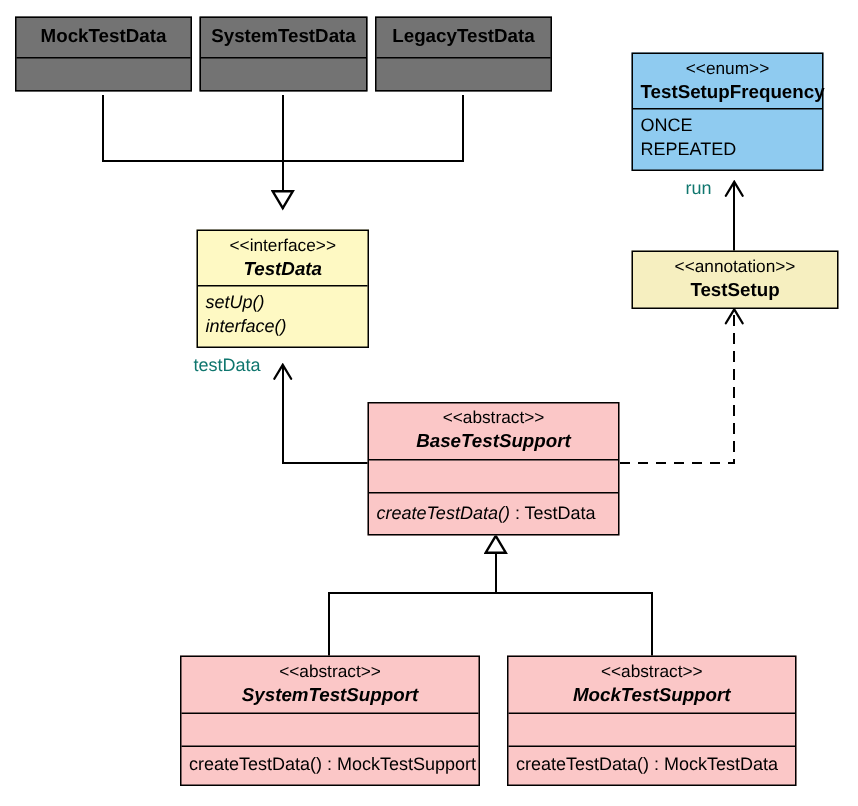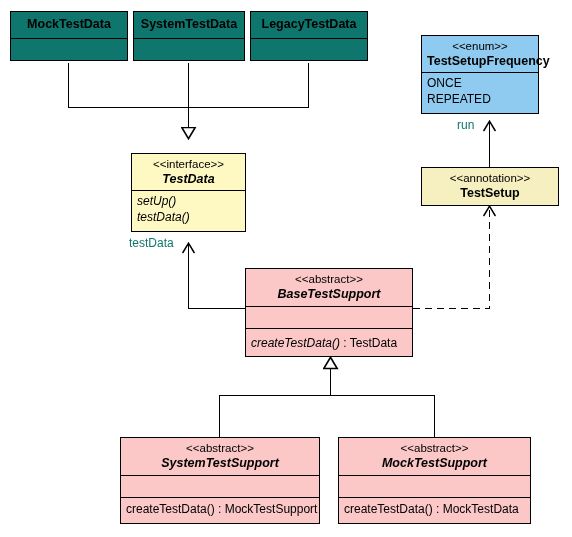--- a/index.html
+++ b/index.html
@@ -71,7 +71,7 @@
   .empty-comp { height: 22px; }
 
   
-  .green  { background: #0f766e; }
+  .green  { background: #737373; }
   .blue   { background: #8fcbf0; }
   .yellow { background: #f6efc0; }
   .pink   { background: #fbc7c7; }

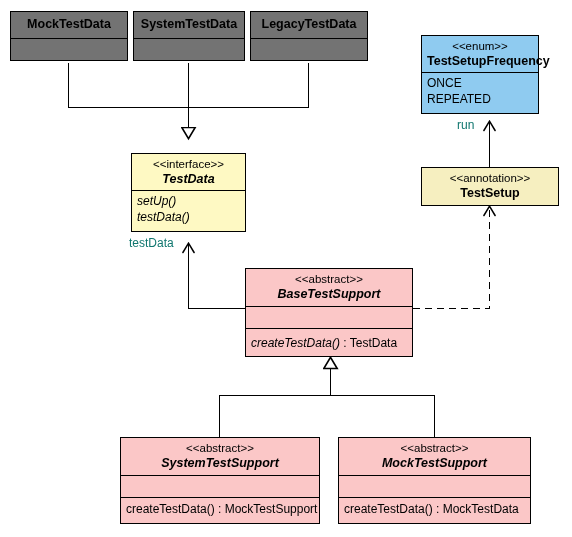--- a/index.html
+++ b/index.html
@@ -144,7 +144,7 @@
     <div class="compartment empty-comp"></div>
   </div>
 
-  <div class="node blue" style="left:421px; top:35px; width:118px;">
+  <div class="node blue" style="left:421px; top:35px; width:128px;">
     <div class="compartment hdr" style="padding-top:4px; padding-bottom:4px;">
       <div class="stereo">&lt;&lt;enum&gt;&gt;</div>
       <div class="cname">TestSetupFrequency</div>

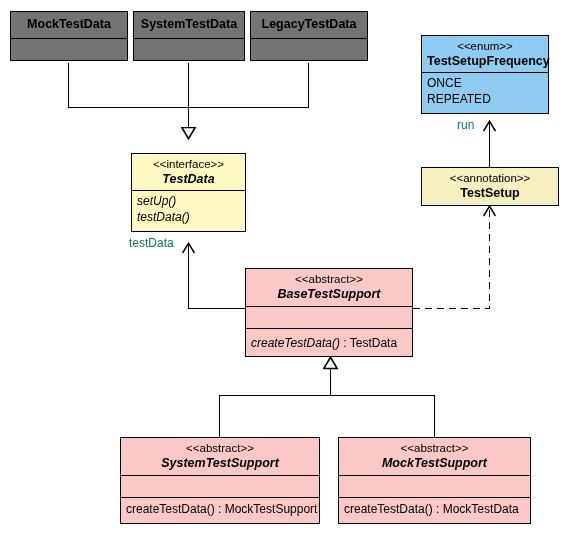--- a/index.html
+++ b/index.html
@@ -169,7 +169,7 @@
     </div>
     <div class="compartment members it" style="padding-top:3px; padding-bottom:5px;">
       <div>setUp()</div>
-      <div>testData()</div>
+      <div>interface()</div>
     </div>
   </div>
 

